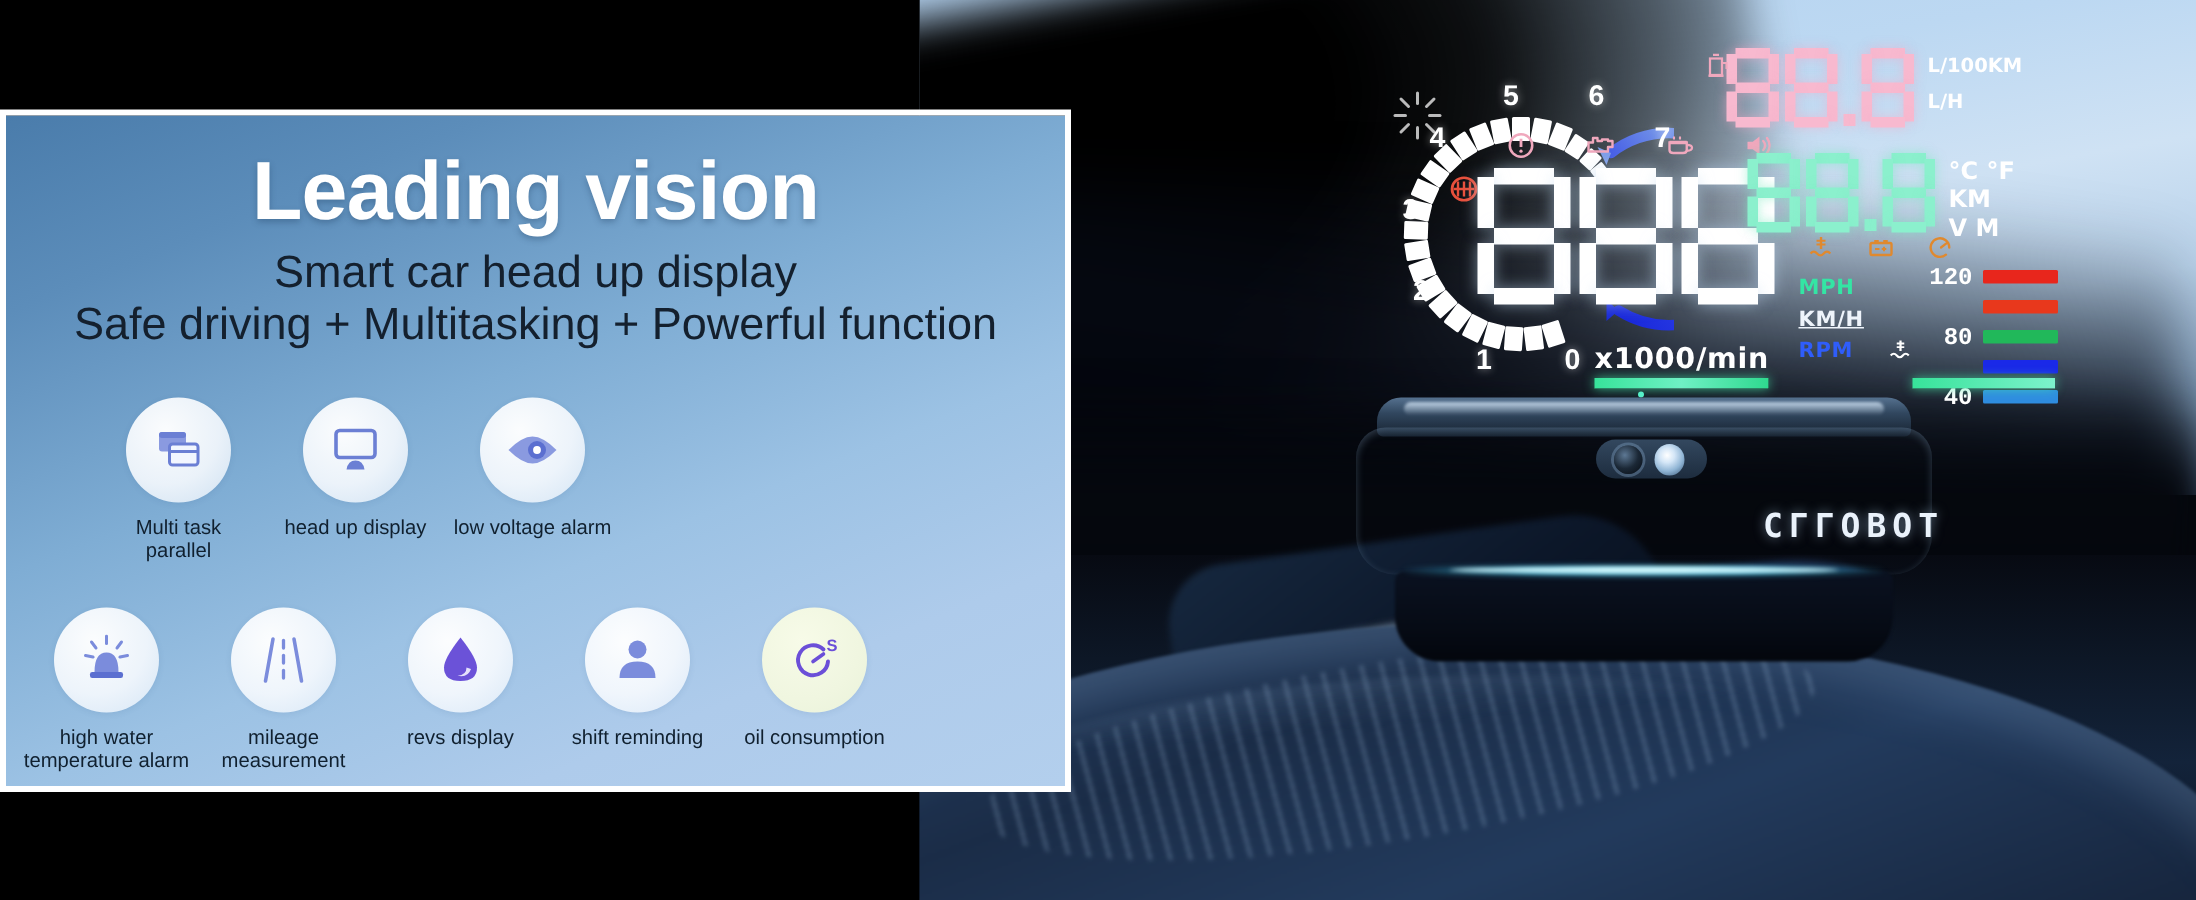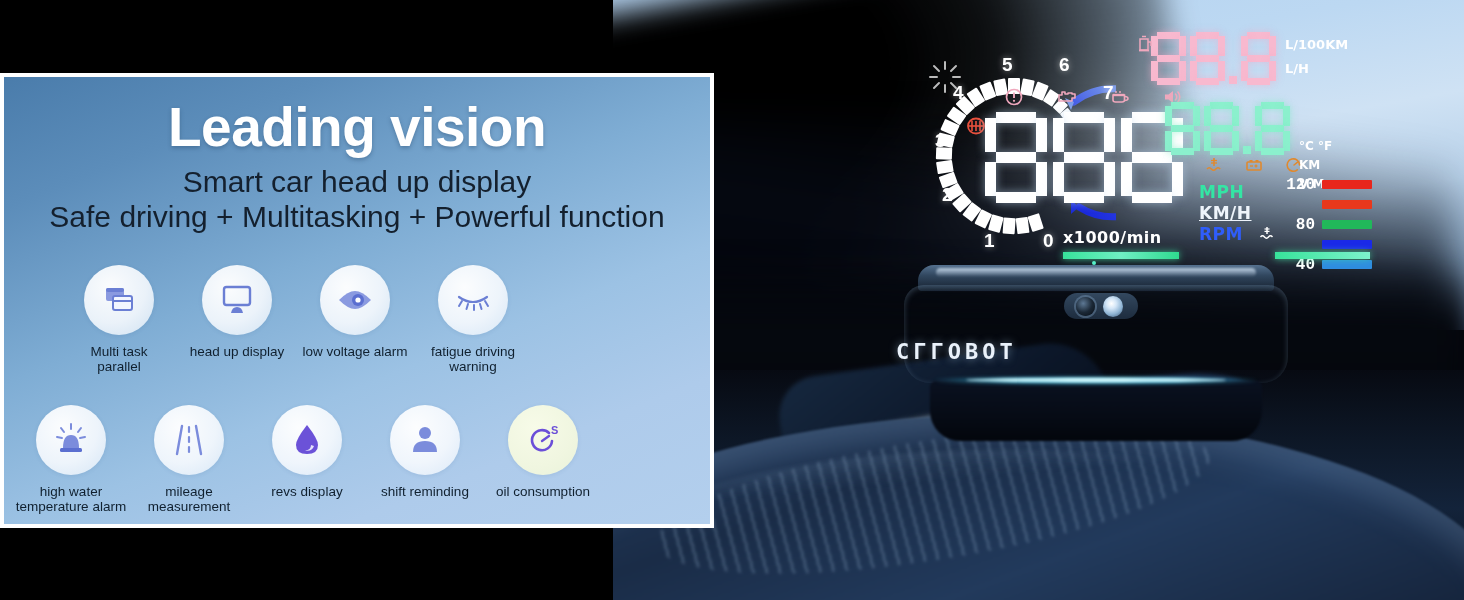--- a/index.html
+++ b/index.html
@@ -216,7 +216,7 @@
     position: absolute; color: #ffffff; font-weight: 700; font-size: 13px;
     line-height: 17px; font-family: "DejaVu Sans", sans-serif;
   }
-  .unit-col.sm { font-size: 12px; line-height: 16px; margin-top: 32px; }
+  .unit-col.sm { font-size: 16px; line-height: 16px; }
 
   .mini-icons { position: absolute; left: 302px; top: 127px; display: flex; gap: 22px; }
   .mini-icons .mi { width: 18px; height: 16px; }

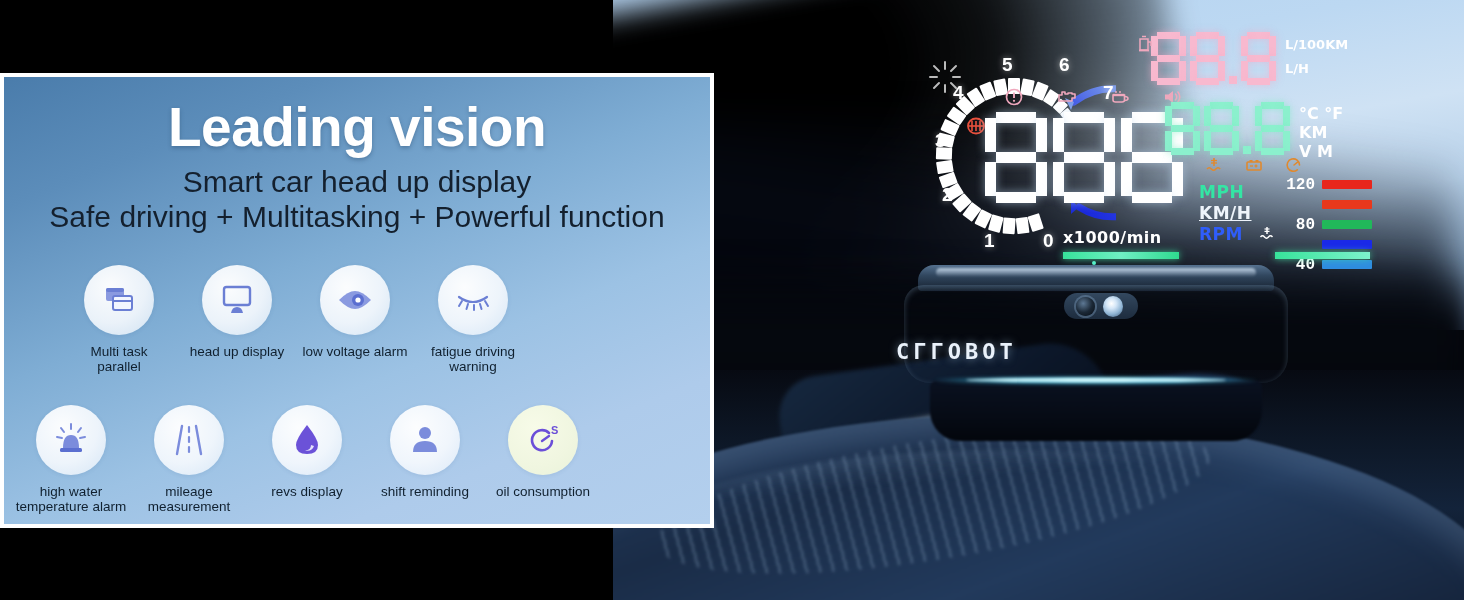--- a/index.html
+++ b/index.html
@@ -222,7 +222,7 @@
   .mini-icons .mi { width: 18px; height: 16px; }
 
   .units-stack { position: absolute; left: 296px; top: 152px; }
-  .units-stack div { font-weight: 700; font-size: 17px; line-height: 21px; font-family: "DejaVu Sans", sans-serif; letter-spacing: .5px; }
+  .units-stack div { font-weight: 700; font-size: 14px; line-height: 21px; font-family: "DejaVu Sans", sans-serif; letter-spacing: .5px; }
   .u-mph { color: #34e5a4; }
   .u-kmh { color: #eef4fb; text-decoration: underline; }
   .u-rpm { color: #2f5dfa; }

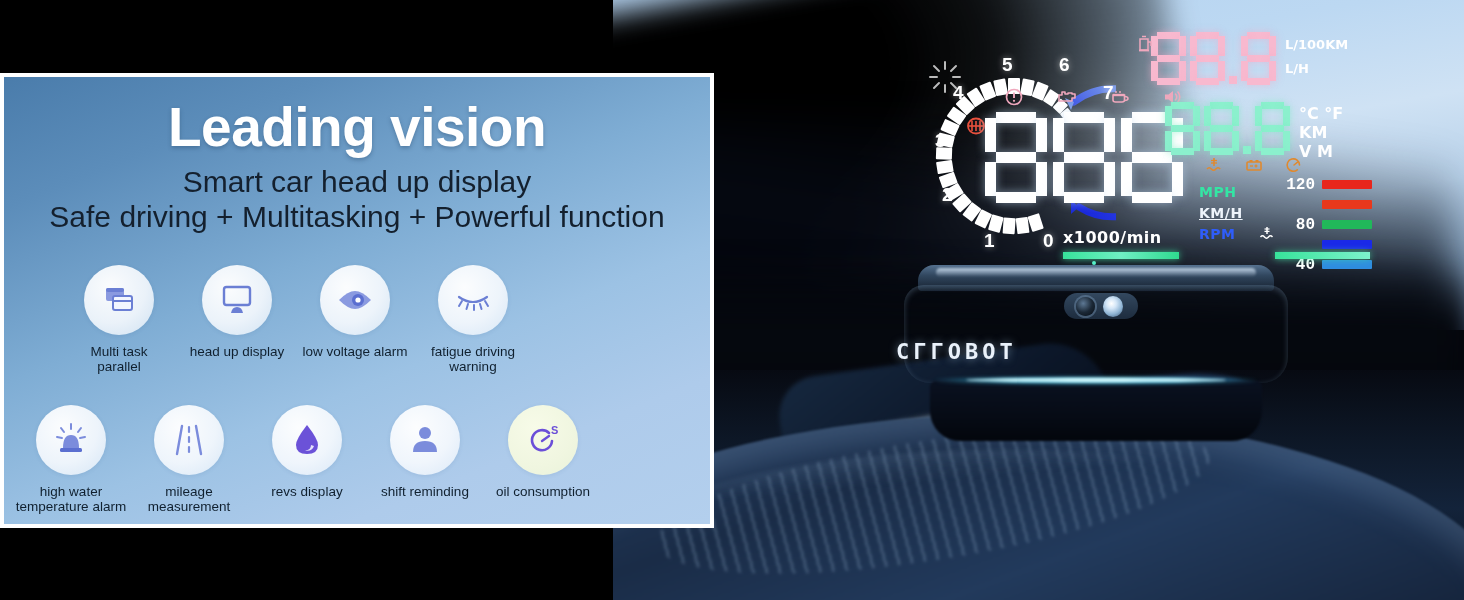--- a/index.html
+++ b/index.html
@@ -189,7 +189,7 @@
 
   .rpm-label {
     position: absolute; left: 160px; top: 198px; color: #ffffff;
-    font-weight: 700; font-size: 16px; letter-spacing: .5px;
+    font-weight: 700; font-size: 19px; letter-spacing: .5px;
     font-family: "DejaVu Sans", sans-serif;
   }
   .rpm-bar {

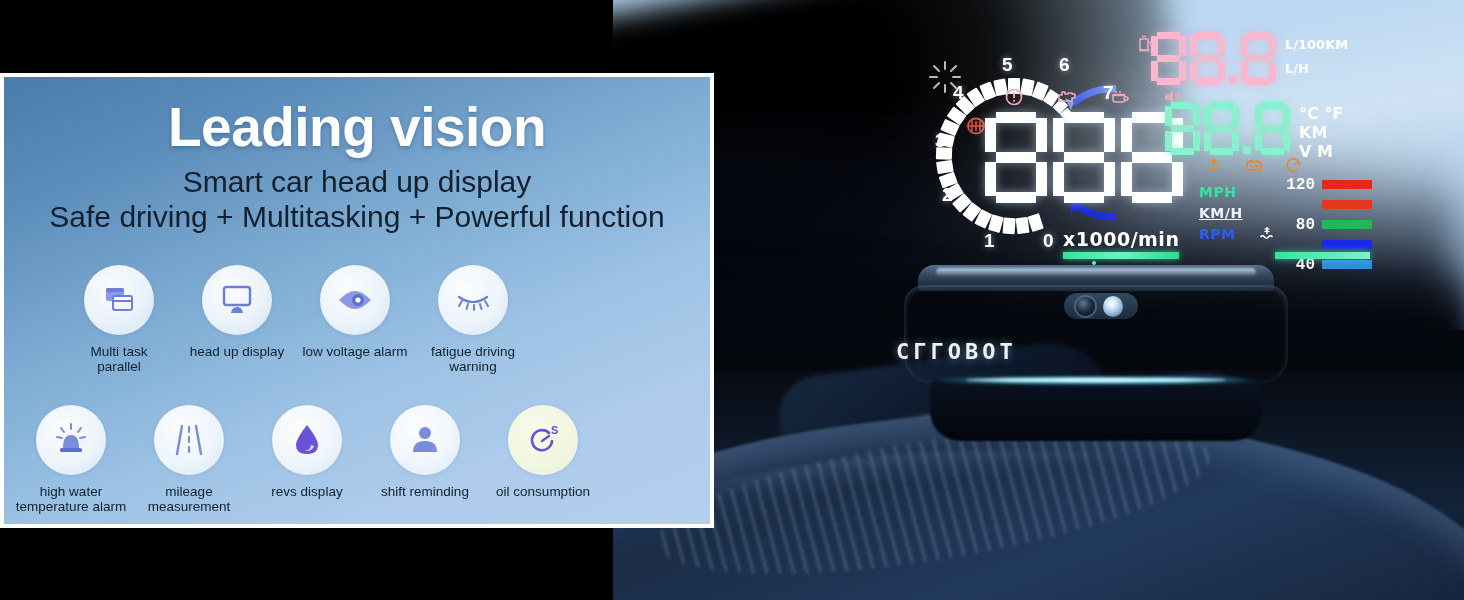--- a/index.html
+++ b/index.html
@@ -645,19 +645,6 @@
           </div>
           <div class="flabel">low voltage alarm</div>
         </div>
-        <div class="feat">
-          <div class="bubble">
-            <svg width="38" height="24" viewBox="0 0 38 24">
-              <path d="M5 9 Q19 19 33 9" fill="none" stroke="#6b7fd4" stroke-width="2.2" stroke-linecap="round"></path>
-              <line x1="8" y1="13" x2="5" y2="18" stroke="#6b7fd4" stroke-width="2" stroke-linecap="round"></line>
-              <line x1="14" y1="16" x2="12.5" y2="21" stroke="#6b7fd4" stroke-width="2" stroke-linecap="round"></line>
-              <line x1="20" y1="17" x2="20" y2="22" stroke="#6b7fd4" stroke-width="2" stroke-linecap="round"></line>
-              <line x1="26" y1="16" x2="27.5" y2="21" stroke="#6b7fd4" stroke-width="2" stroke-linecap="round"></line>
-              <line x1="31" y1="13" x2="34" y2="18" stroke="#6b7fd4" stroke-width="2" stroke-linecap="round"></line>
-            </svg>
-          </div>
-          <div class="flabel">fatigue driving<br>warning</div>
-        </div>
       </div>
 
       <div class="frow r2">

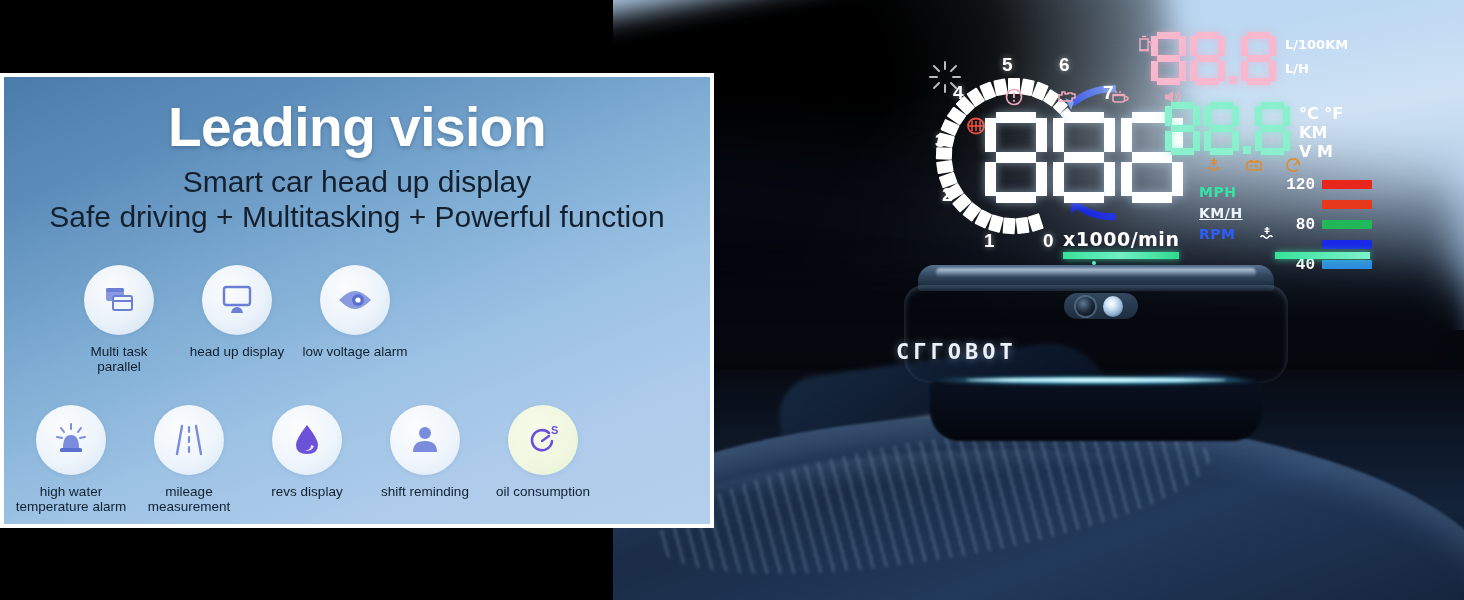--- a/index.html
+++ b/index.html
@@ -128,7 +128,7 @@
     filter: blur(.5px);
   }
   .brand {
-    position: absolute; left: 0; top: 74px; width: 400px; text-align: left;
+    position: absolute; left: 0; top: 74px; width: 400px; text-align: right;
     color: #eaf2fb; font-size: 22px; letter-spacing: 4px; font-weight: 700;
     font-family: "DejaVu Sans Mono", monospace;
     text-shadow: 0 0 8px rgba(180,215,245,.55);

